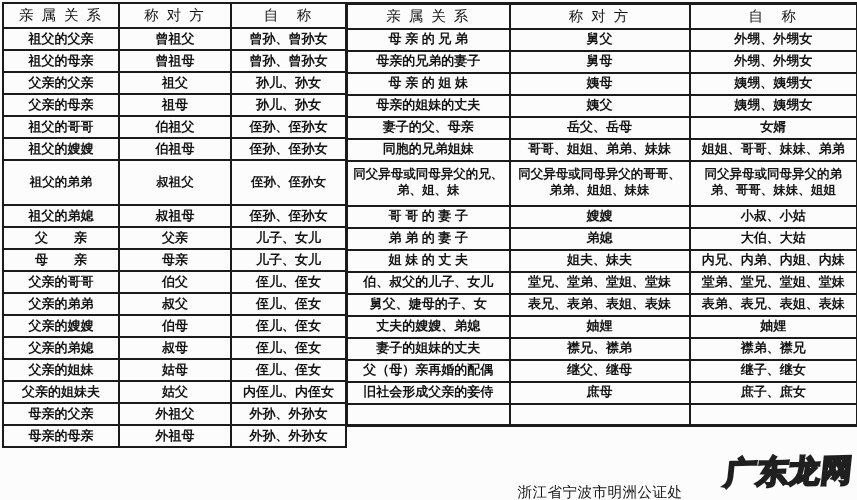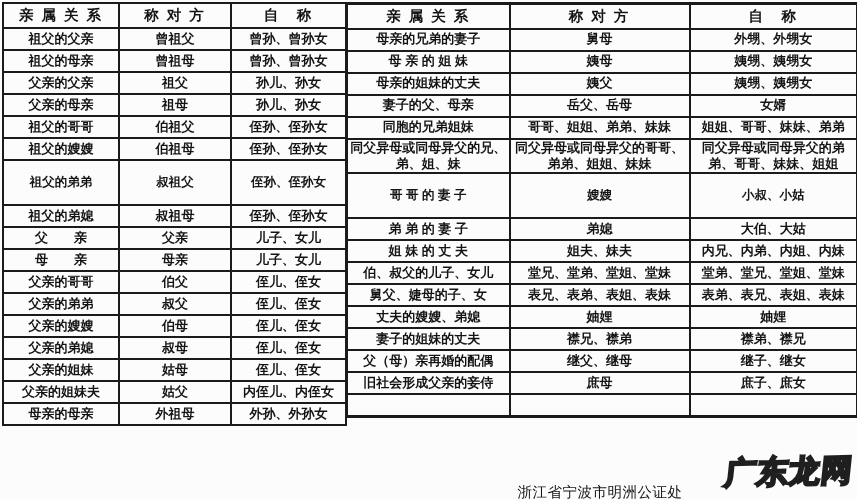--- a/index.html
+++ b/index.html
@@ -39,7 +39,7 @@
   table.kinship thead tr { height: 25px; }
   table.kinship th {
     font-size: 14.5px;
-    font-weight: bold;
+    font-weight: normal;
     letter-spacing: 2px;
   }
   table.kinship tbody tr { height: 22px; }

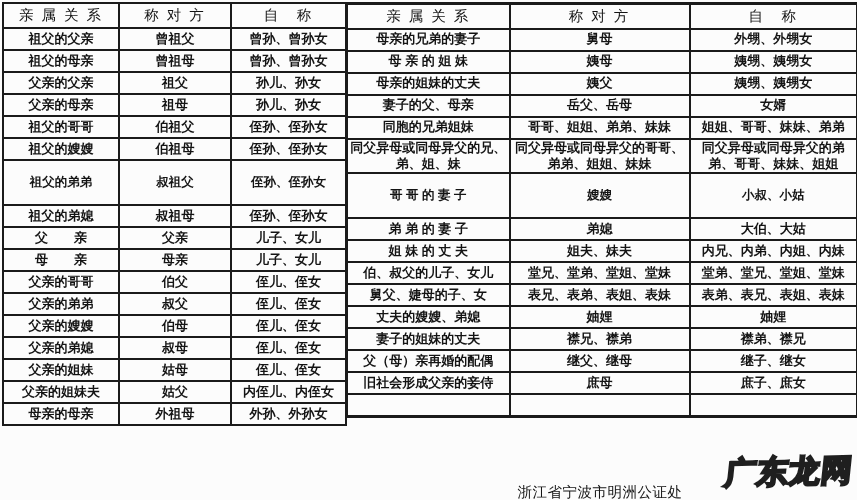--- a/index.html
+++ b/index.html
@@ -197,6 +197,11 @@
     </thead>
     <tbody>
         <tr>
+          <td>母 亲 的 兄 弟</td>
+          <td>舅父</td>
+          <td>外甥、外甥女</td>
+        </tr>
+        <tr>
           <td>母亲的兄弟的妻子</td>
           <td>舅母</td>
           <td>外甥、外甥女</td>

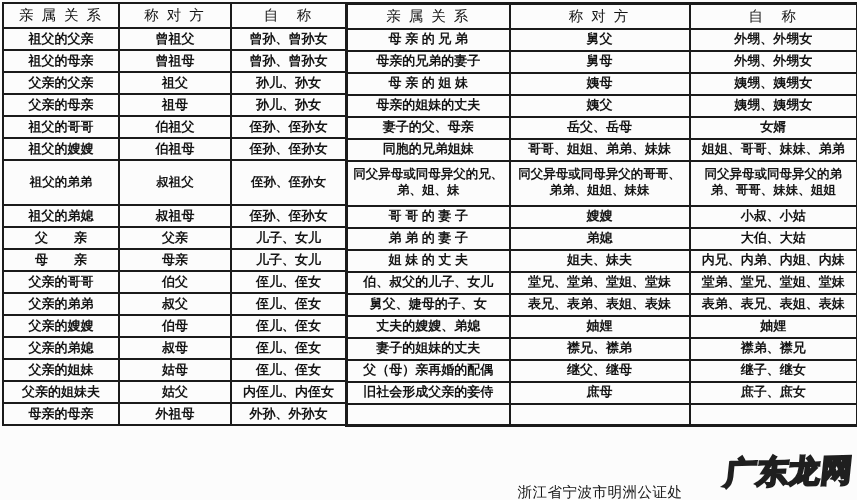--- a/index.html
+++ b/index.html
@@ -175,6 +175,11 @@
           <td>内侄儿、内侄女</td>
         </tr>
         <tr>
+          <td>母亲的父亲</td>
+          <td>外祖父</td>
+          <td>外孙、外孙女</td>
+        </tr>
+        <tr>
           <td>母亲的母亲</td>
           <td>外祖母</td>
           <td>外孙、外孙女</td>

